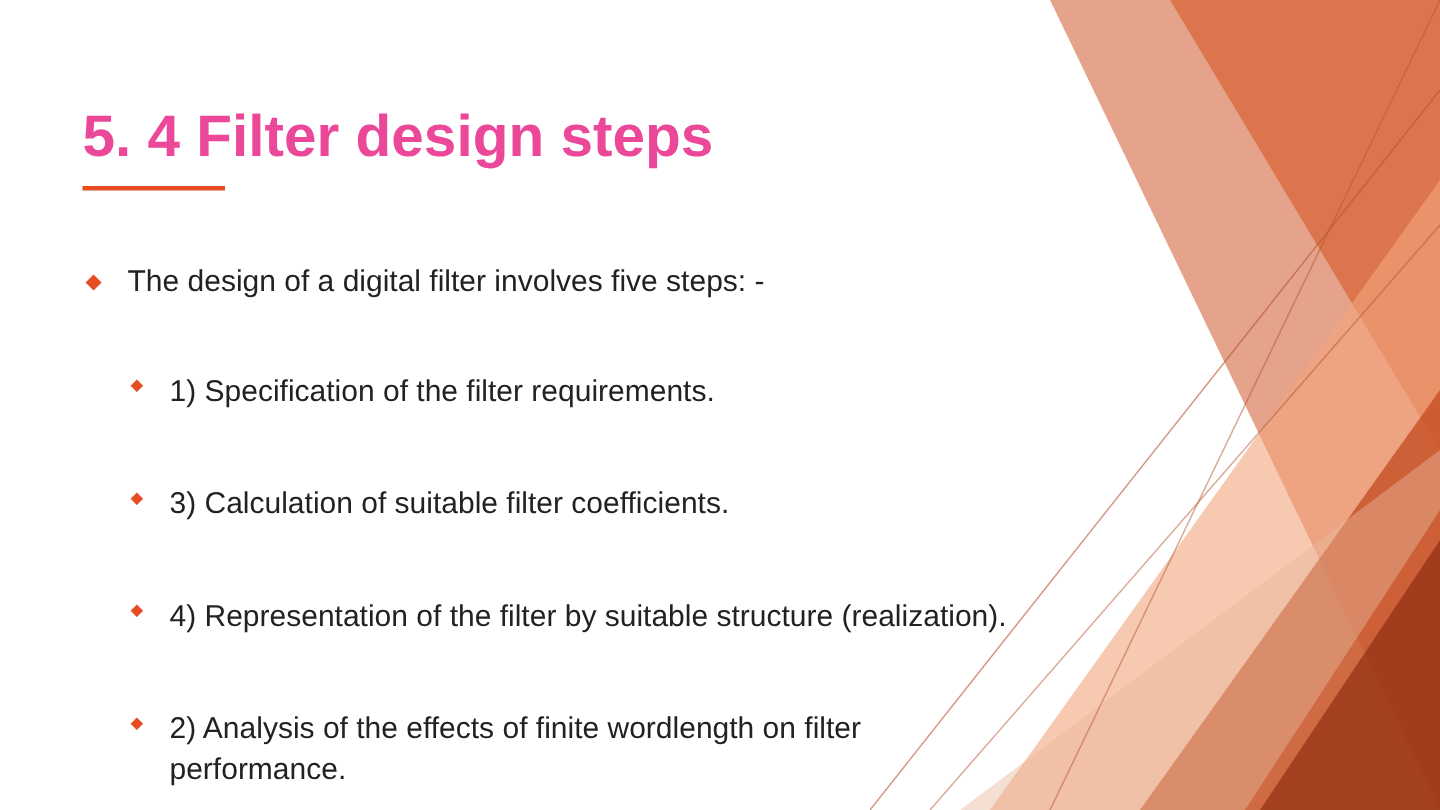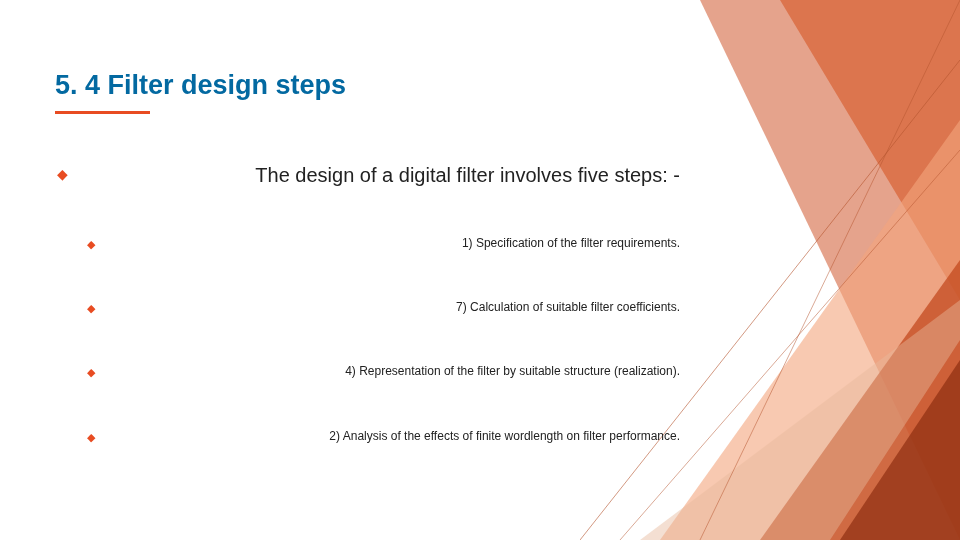--- a/index.html
+++ b/index.html
@@ -36,9 +36,9 @@
   }
 
   .title {
-    font-size: 27px;
+    font-size: 39px;
     font-weight: bold;
-    color: #0369a1;
+    color: #ec4899;
     margin: 0 0 10px 0;
   }
   .title-underline {

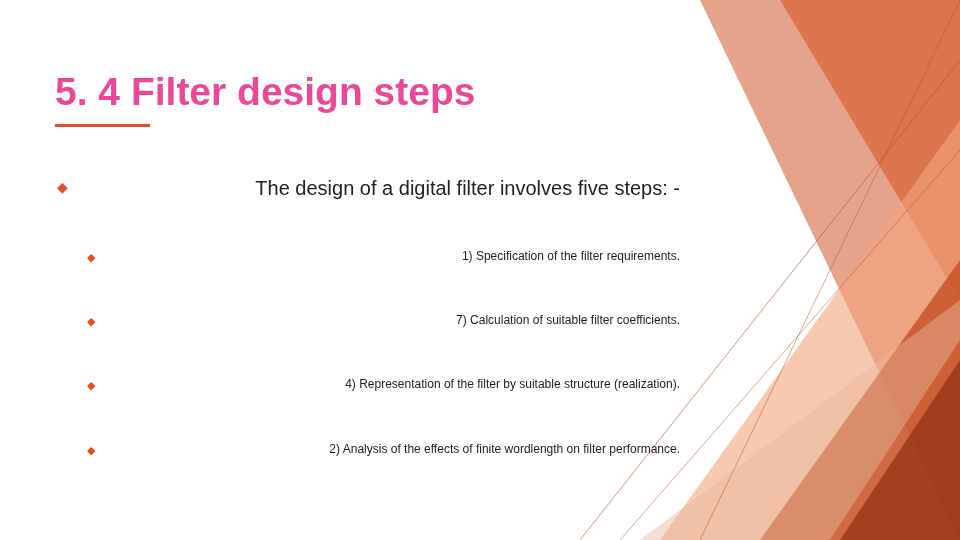--- a/index.html
+++ b/index.html
@@ -52,7 +52,6 @@
     list-style: none;
     margin: 0;
     padding: 0;
-    text-align: right;
   }
 
   ul.level1 > li {

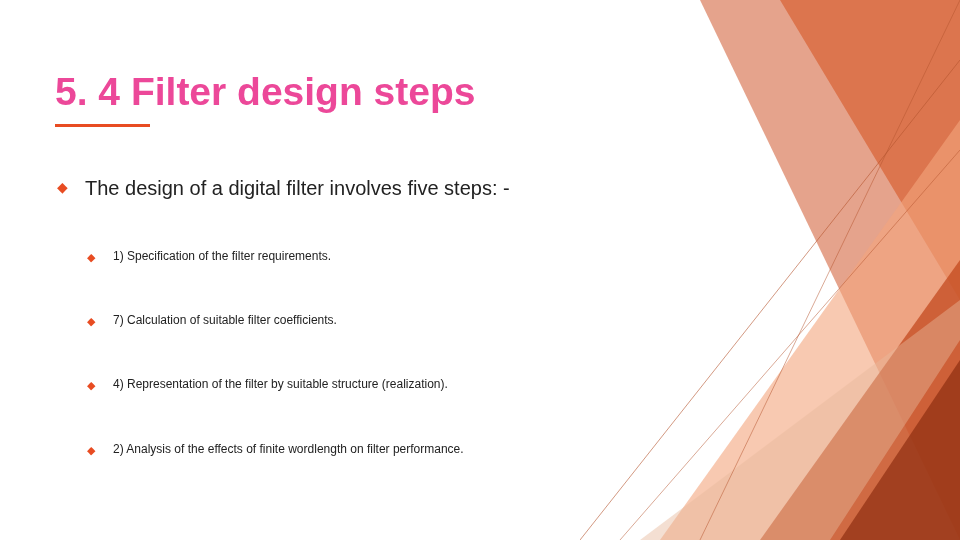--- a/index.html
+++ b/index.html
@@ -76,7 +76,7 @@
   ul.level2 > li {
     position: relative;
     padding-left: 28px;
-    font-size: 12px;
+    font-size: 20px;
     line-height: 1.35;
     color: #222;
     margin-bottom: 18px;

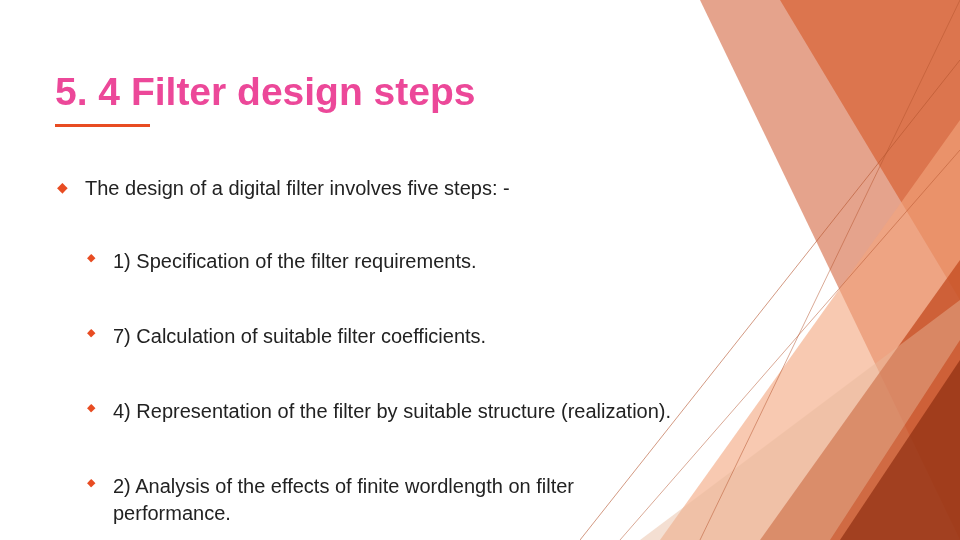--- a/index.html
+++ b/index.html
@@ -125,7 +125,7 @@
           <span>1) Specification of the filter requirements.</span>
         </li>
         <li>
-          <span>7) Calculation of suitable filter coefficients.</span>
+          <span>3) Calculation of suitable filter coefficients.</span>
         </li>
         <li>
           <span>4) Representation of the filter by suitable structure (realization).</span>

